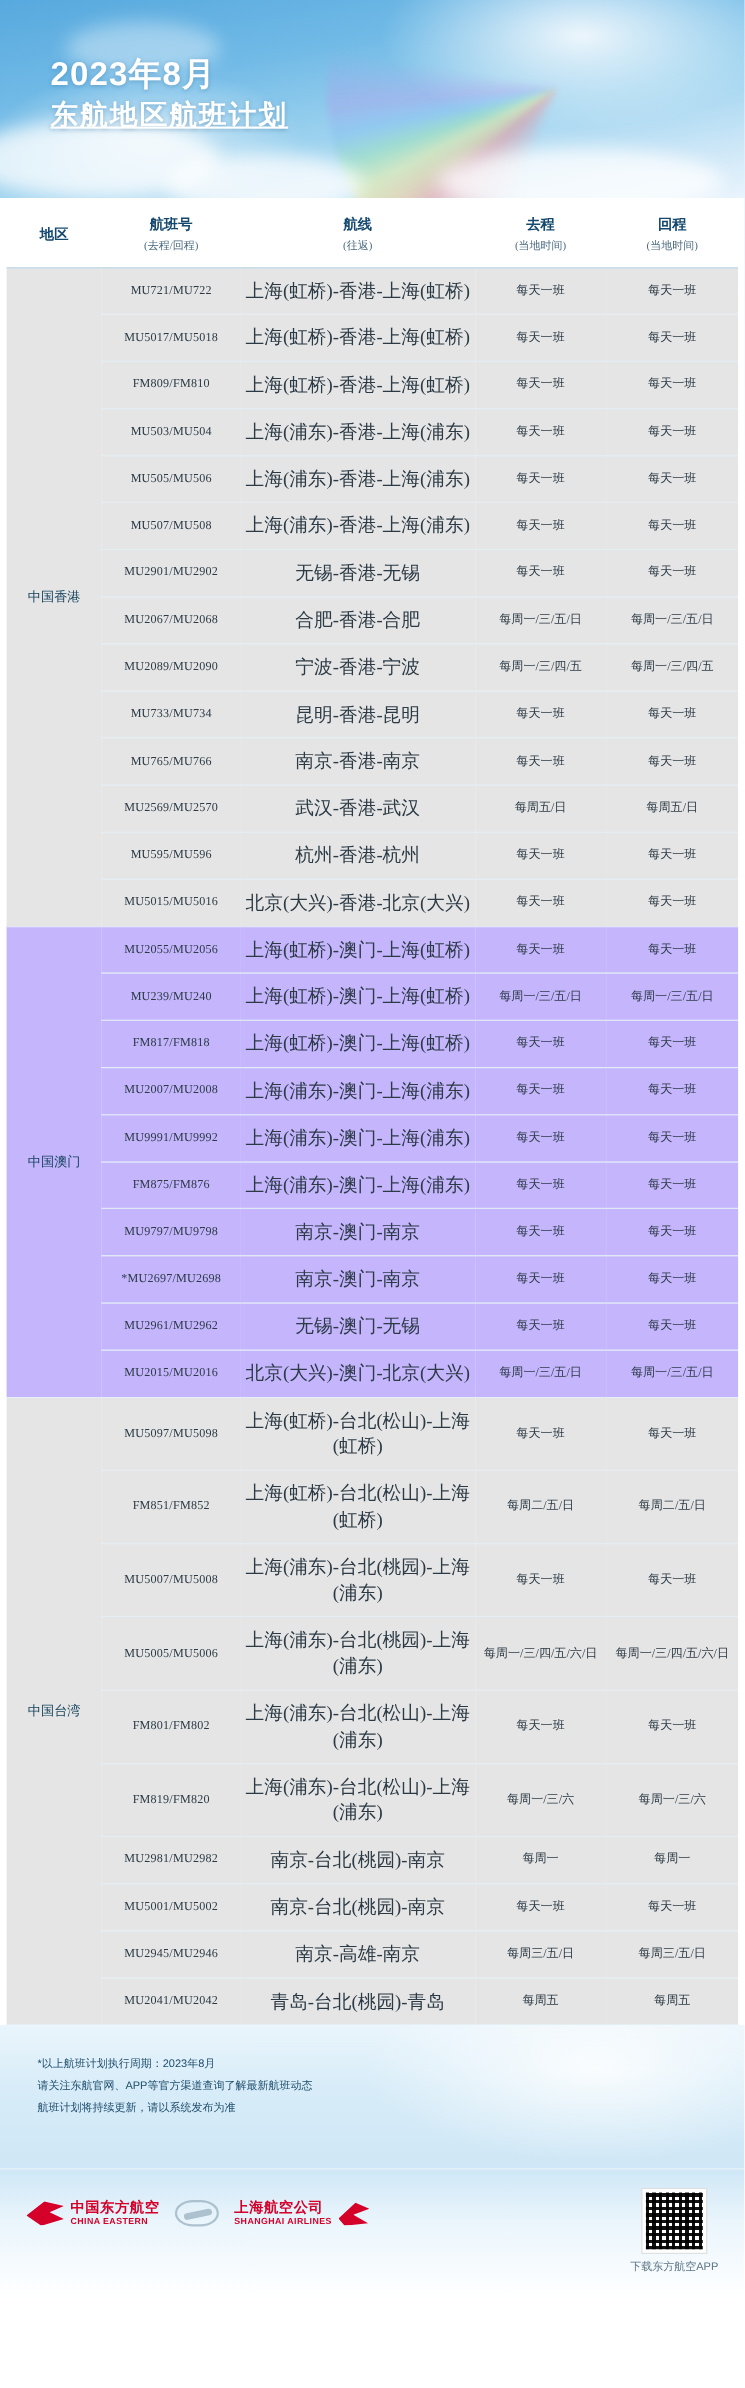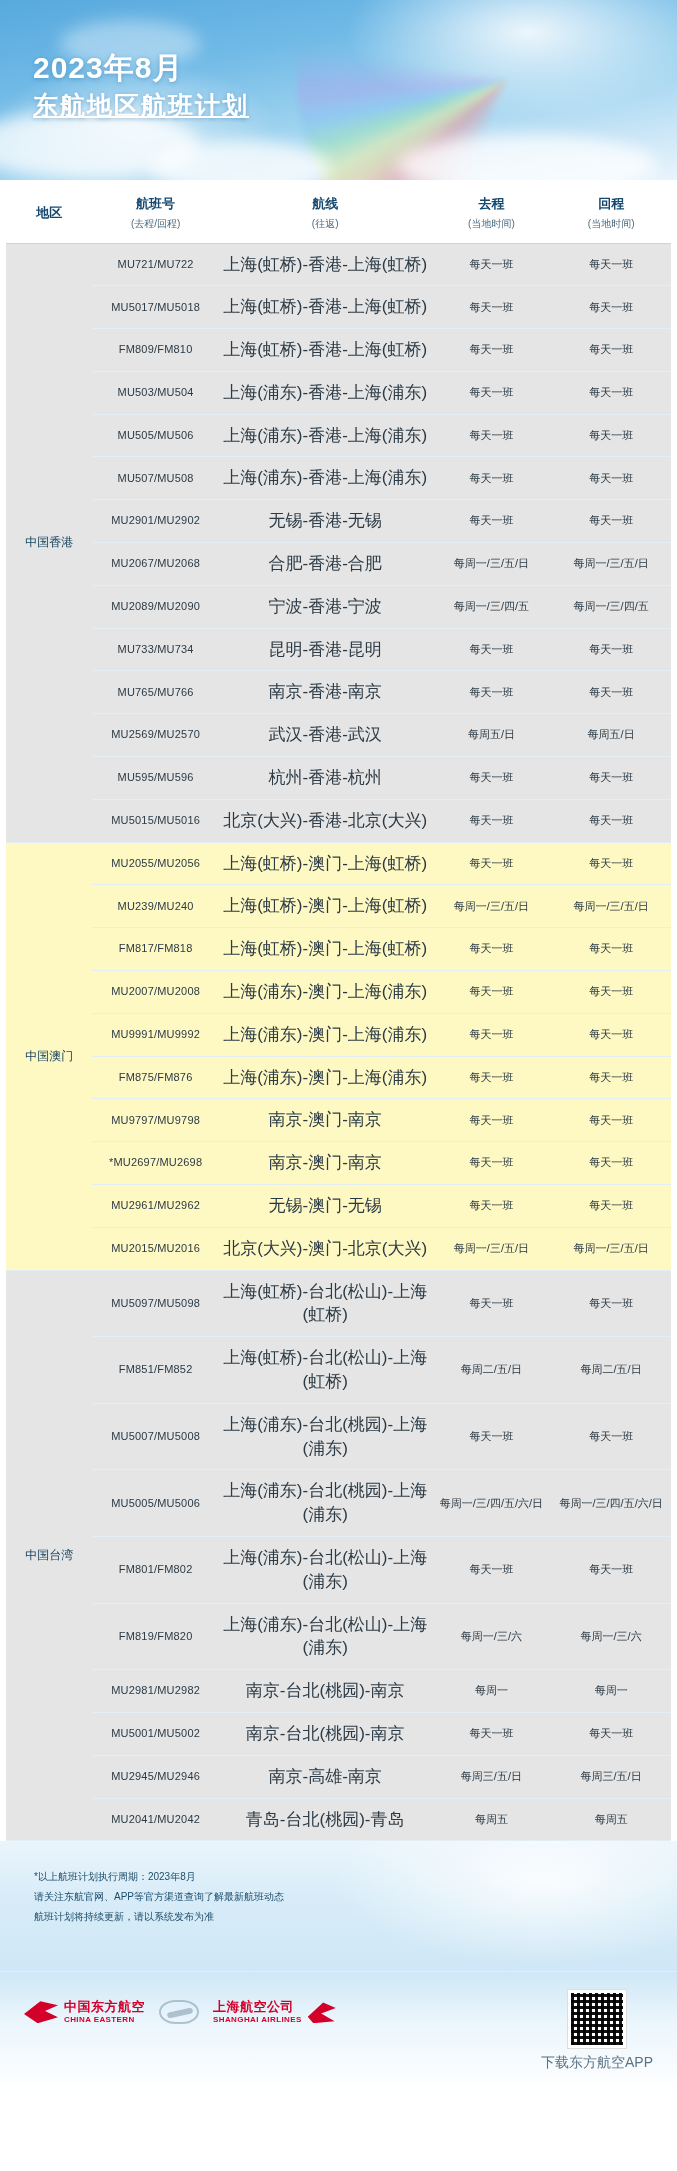--- a/index.html
+++ b/index.html
@@ -55,7 +55,7 @@
 
   .title-block {
     position: absolute;
-    left: 33px; top: 48px;
+    left: 46px; top: 48px;
     color: #ffffff;
     text-shadow: 0 1px 4px rgba(30,90,140,.35);
   }

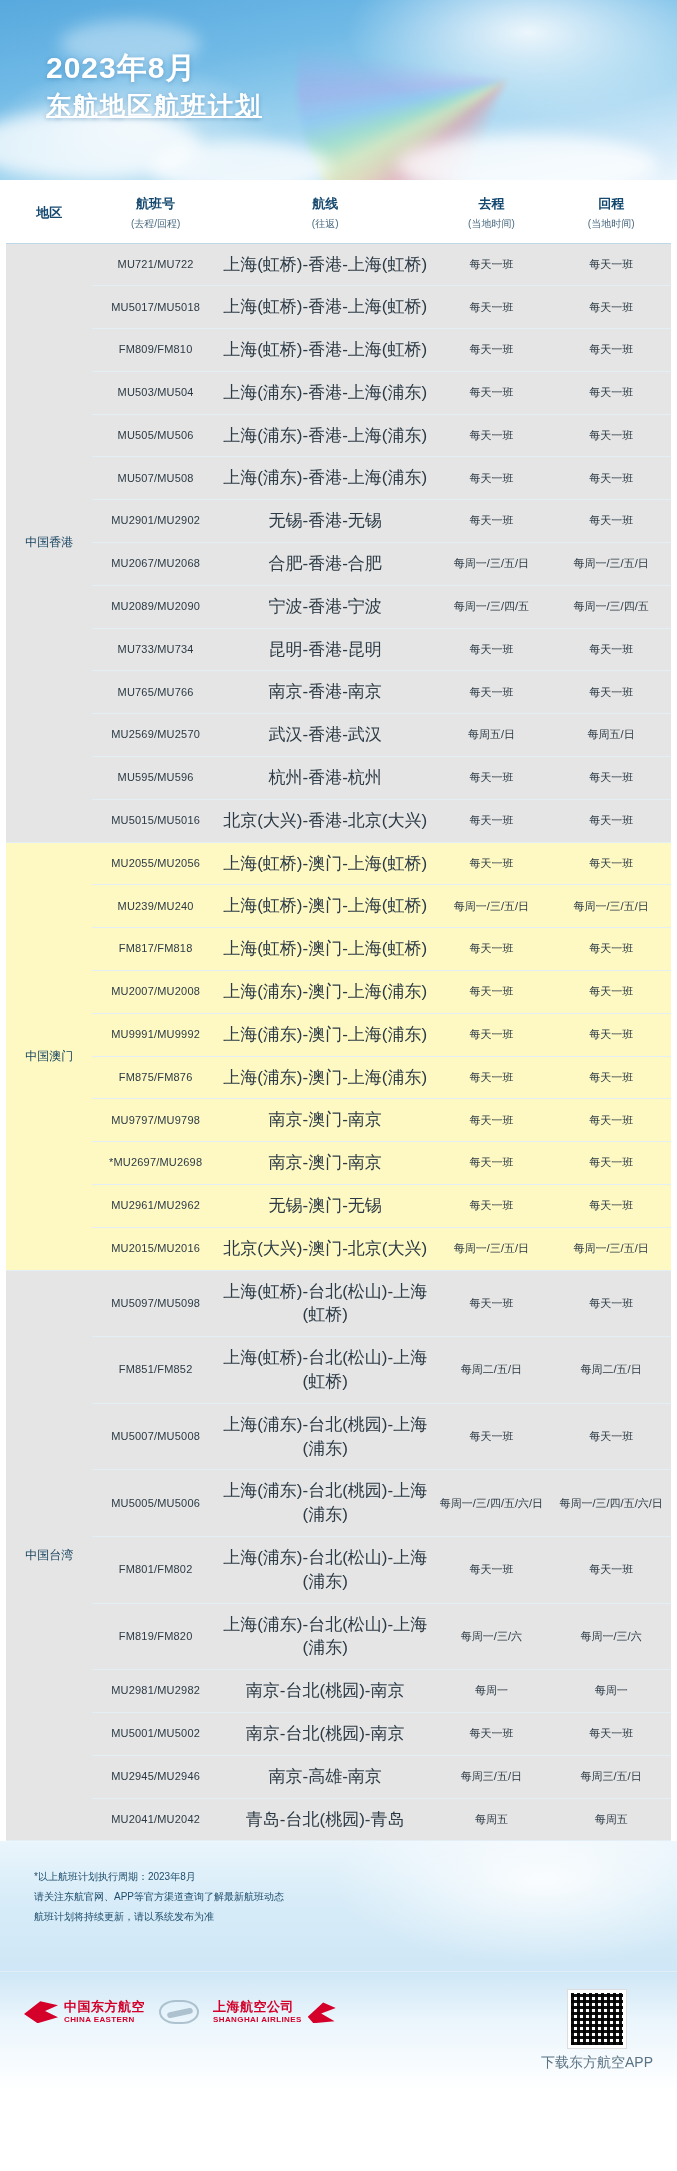--- a/index.html
+++ b/index.html
@@ -77,6 +77,7 @@
   .table-wrap {
     padding: 0 6px;
     background: #ffffff;
+    font-family: Liberation Serif, serif;
   }
   table.schedule {
     width: 100%;

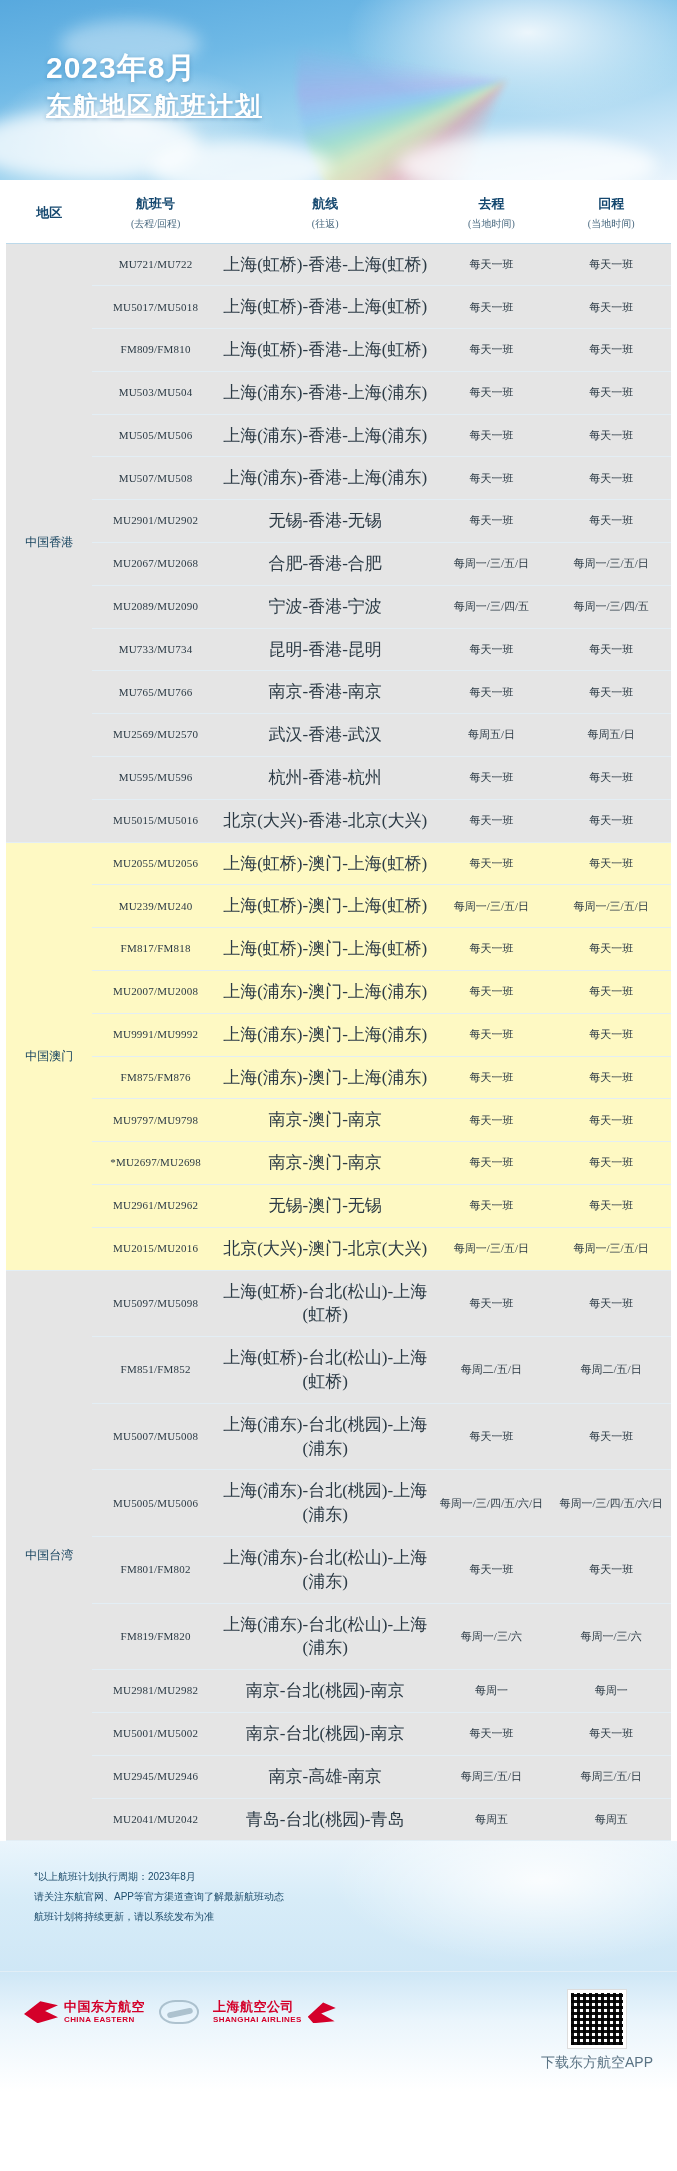--- a/index.html
+++ b/index.html
@@ -124,7 +124,7 @@
   td.route  { font-size: 17px; }
   td.freq   { font-size: 11px; }
   tr.grp-hk td  { background: #e5e5e5; }
-  tr.grp-mo td  { background: #fef9c3; }
+  tr.grp-mo td  { background: #c4b5fd; }
   tr.grp-tw td  { background: #e5e5e5; margin-top: 11px; }
   tr.grp-end td { border-bottom: 1px solid #cfe3ef; }
 

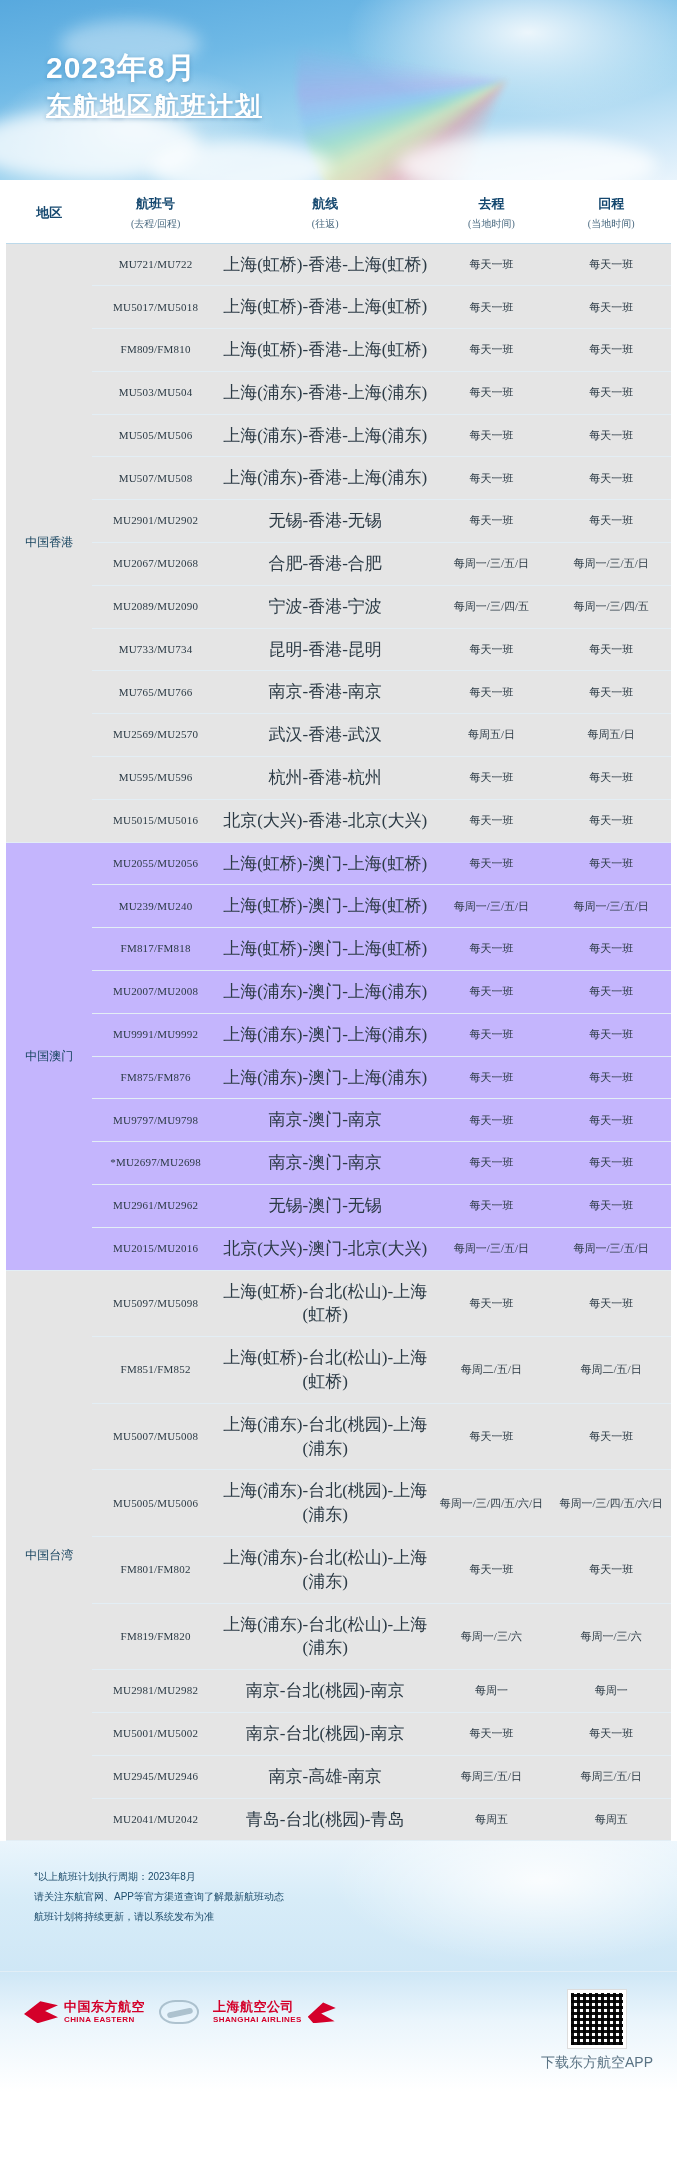--- a/index.html
+++ b/index.html
@@ -153,7 +153,7 @@
     align-items: flex-start;
     justify-content: space-between;
   }
-  .logos { display: flex; align-items: flex-start; gap: 14px; padding-top: 10px; }
+  .logos { display: flex; align-items: flex-end; gap: 14px; padding-top: 10px; }
   .logo-item { display: flex; align-items: center; gap: 6px; }
   .ce-mark {
     width: 34px; height: 22px;

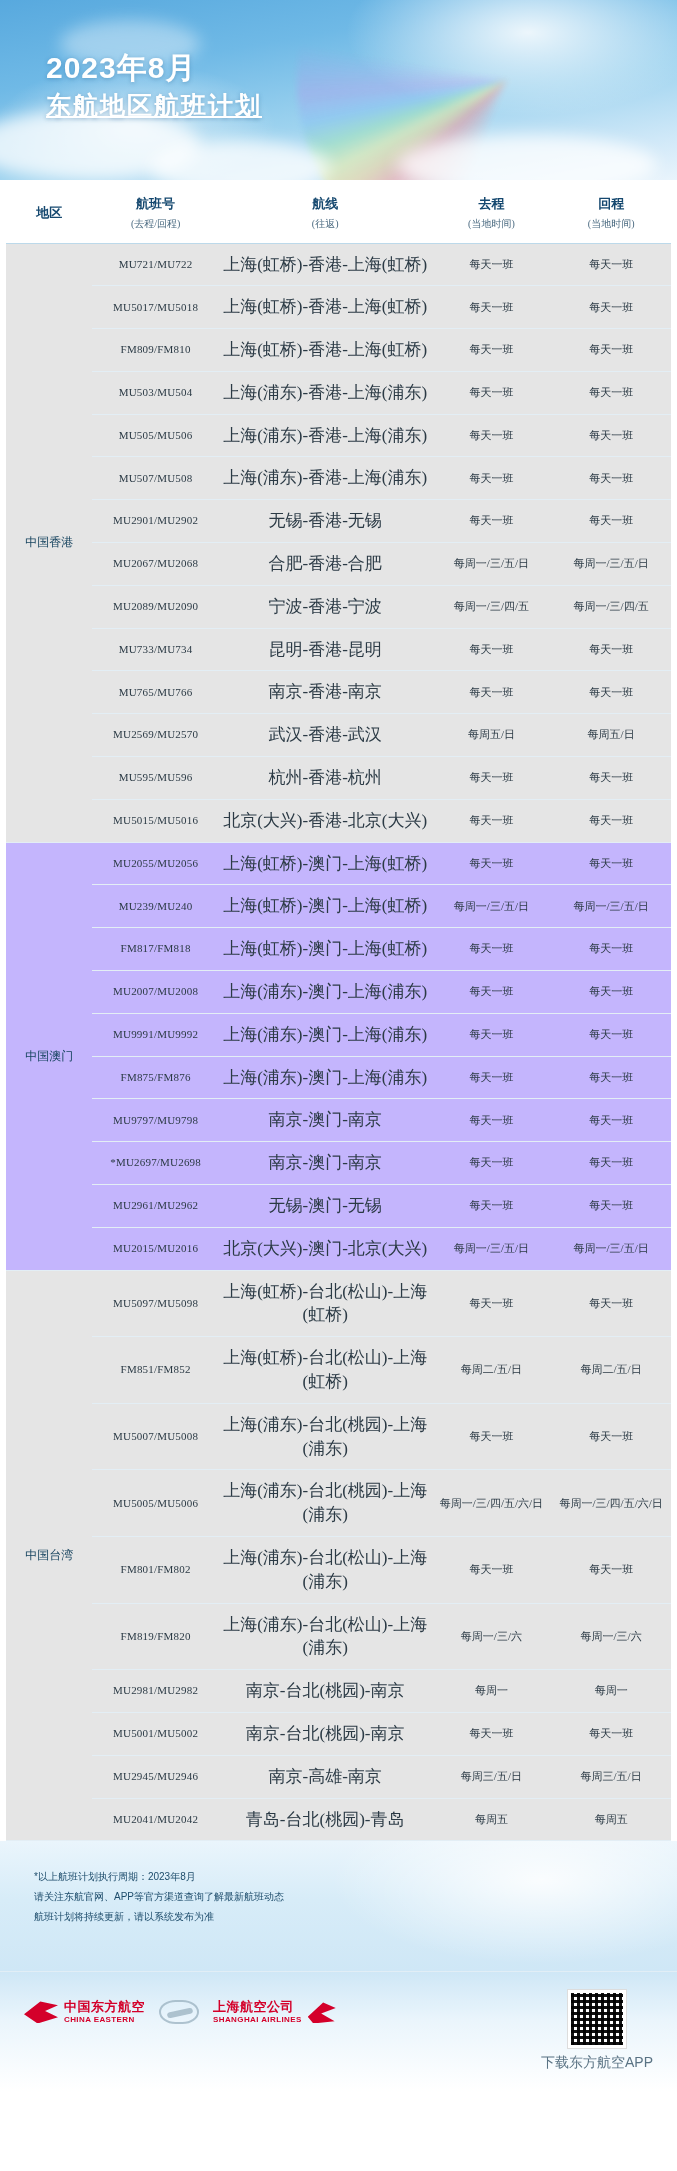--- a/index.html
+++ b/index.html
@@ -194,7 +194,7 @@
     border: 3px solid #fff;
     outline: 1px solid #ddd;
   }
-  .qr-caption { font-size: 14px; color: #5a7384; margin-top: 6px; }
+  .qr-caption { font-size: 10px; color: #5a7384; margin-top: 6px; }
 </style>
 </head>
 <body>

